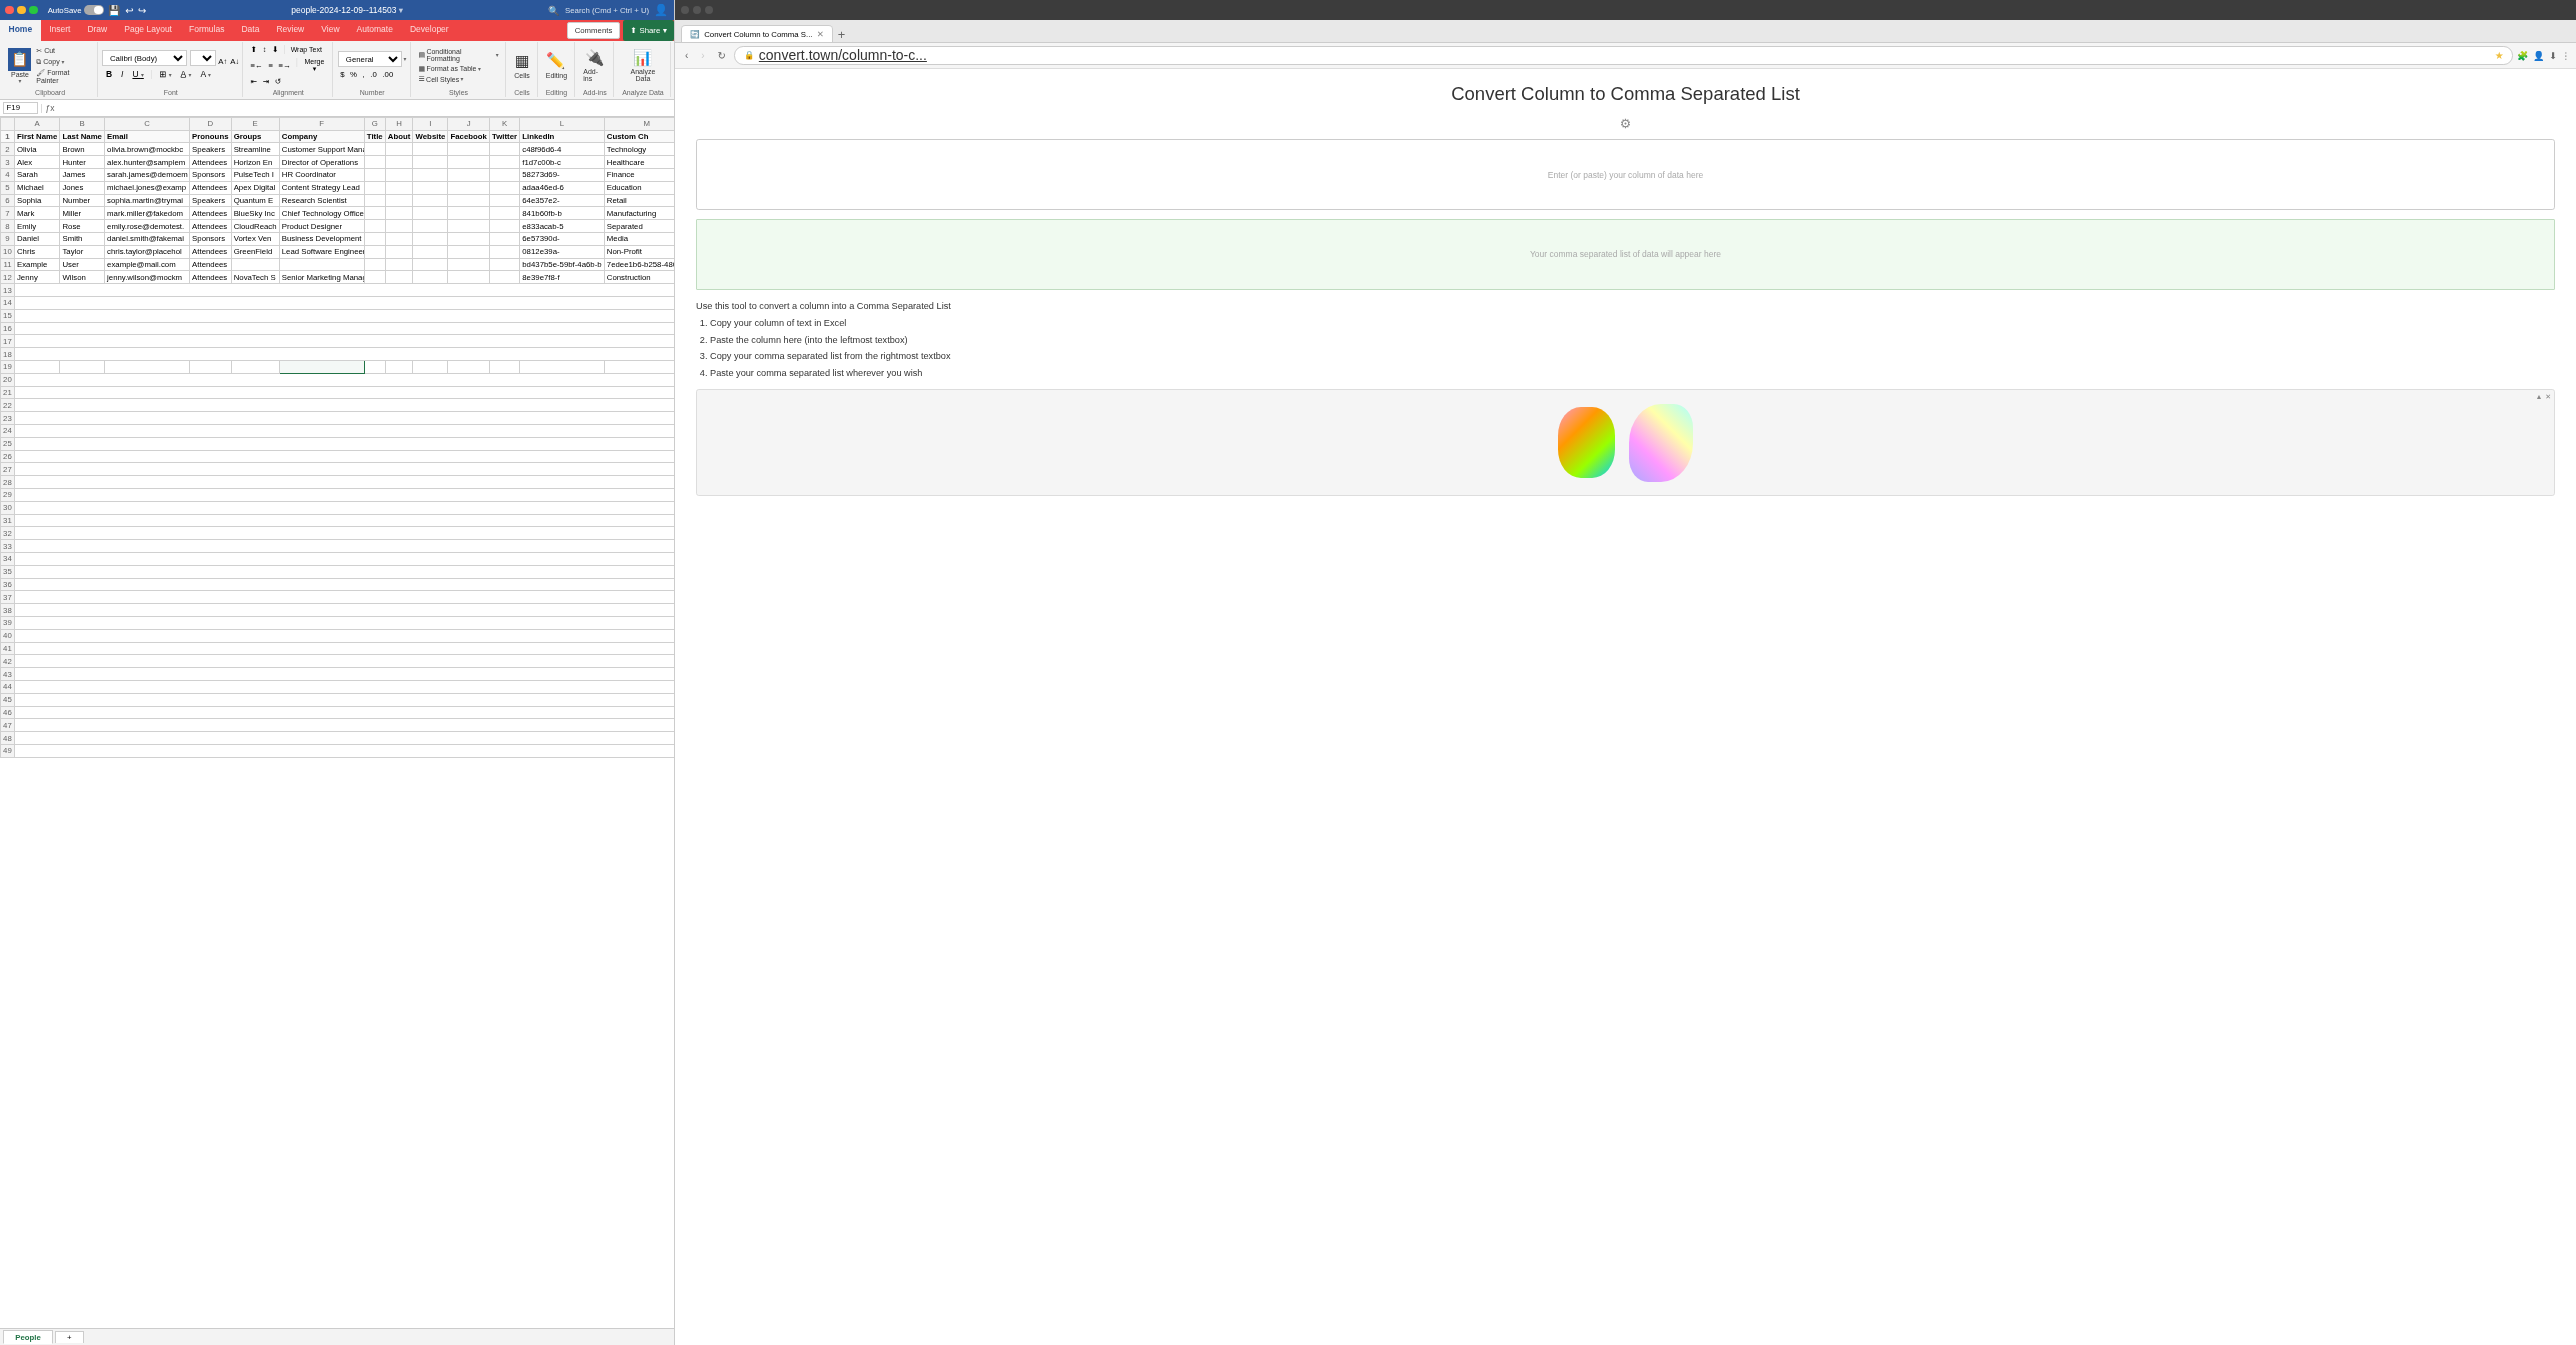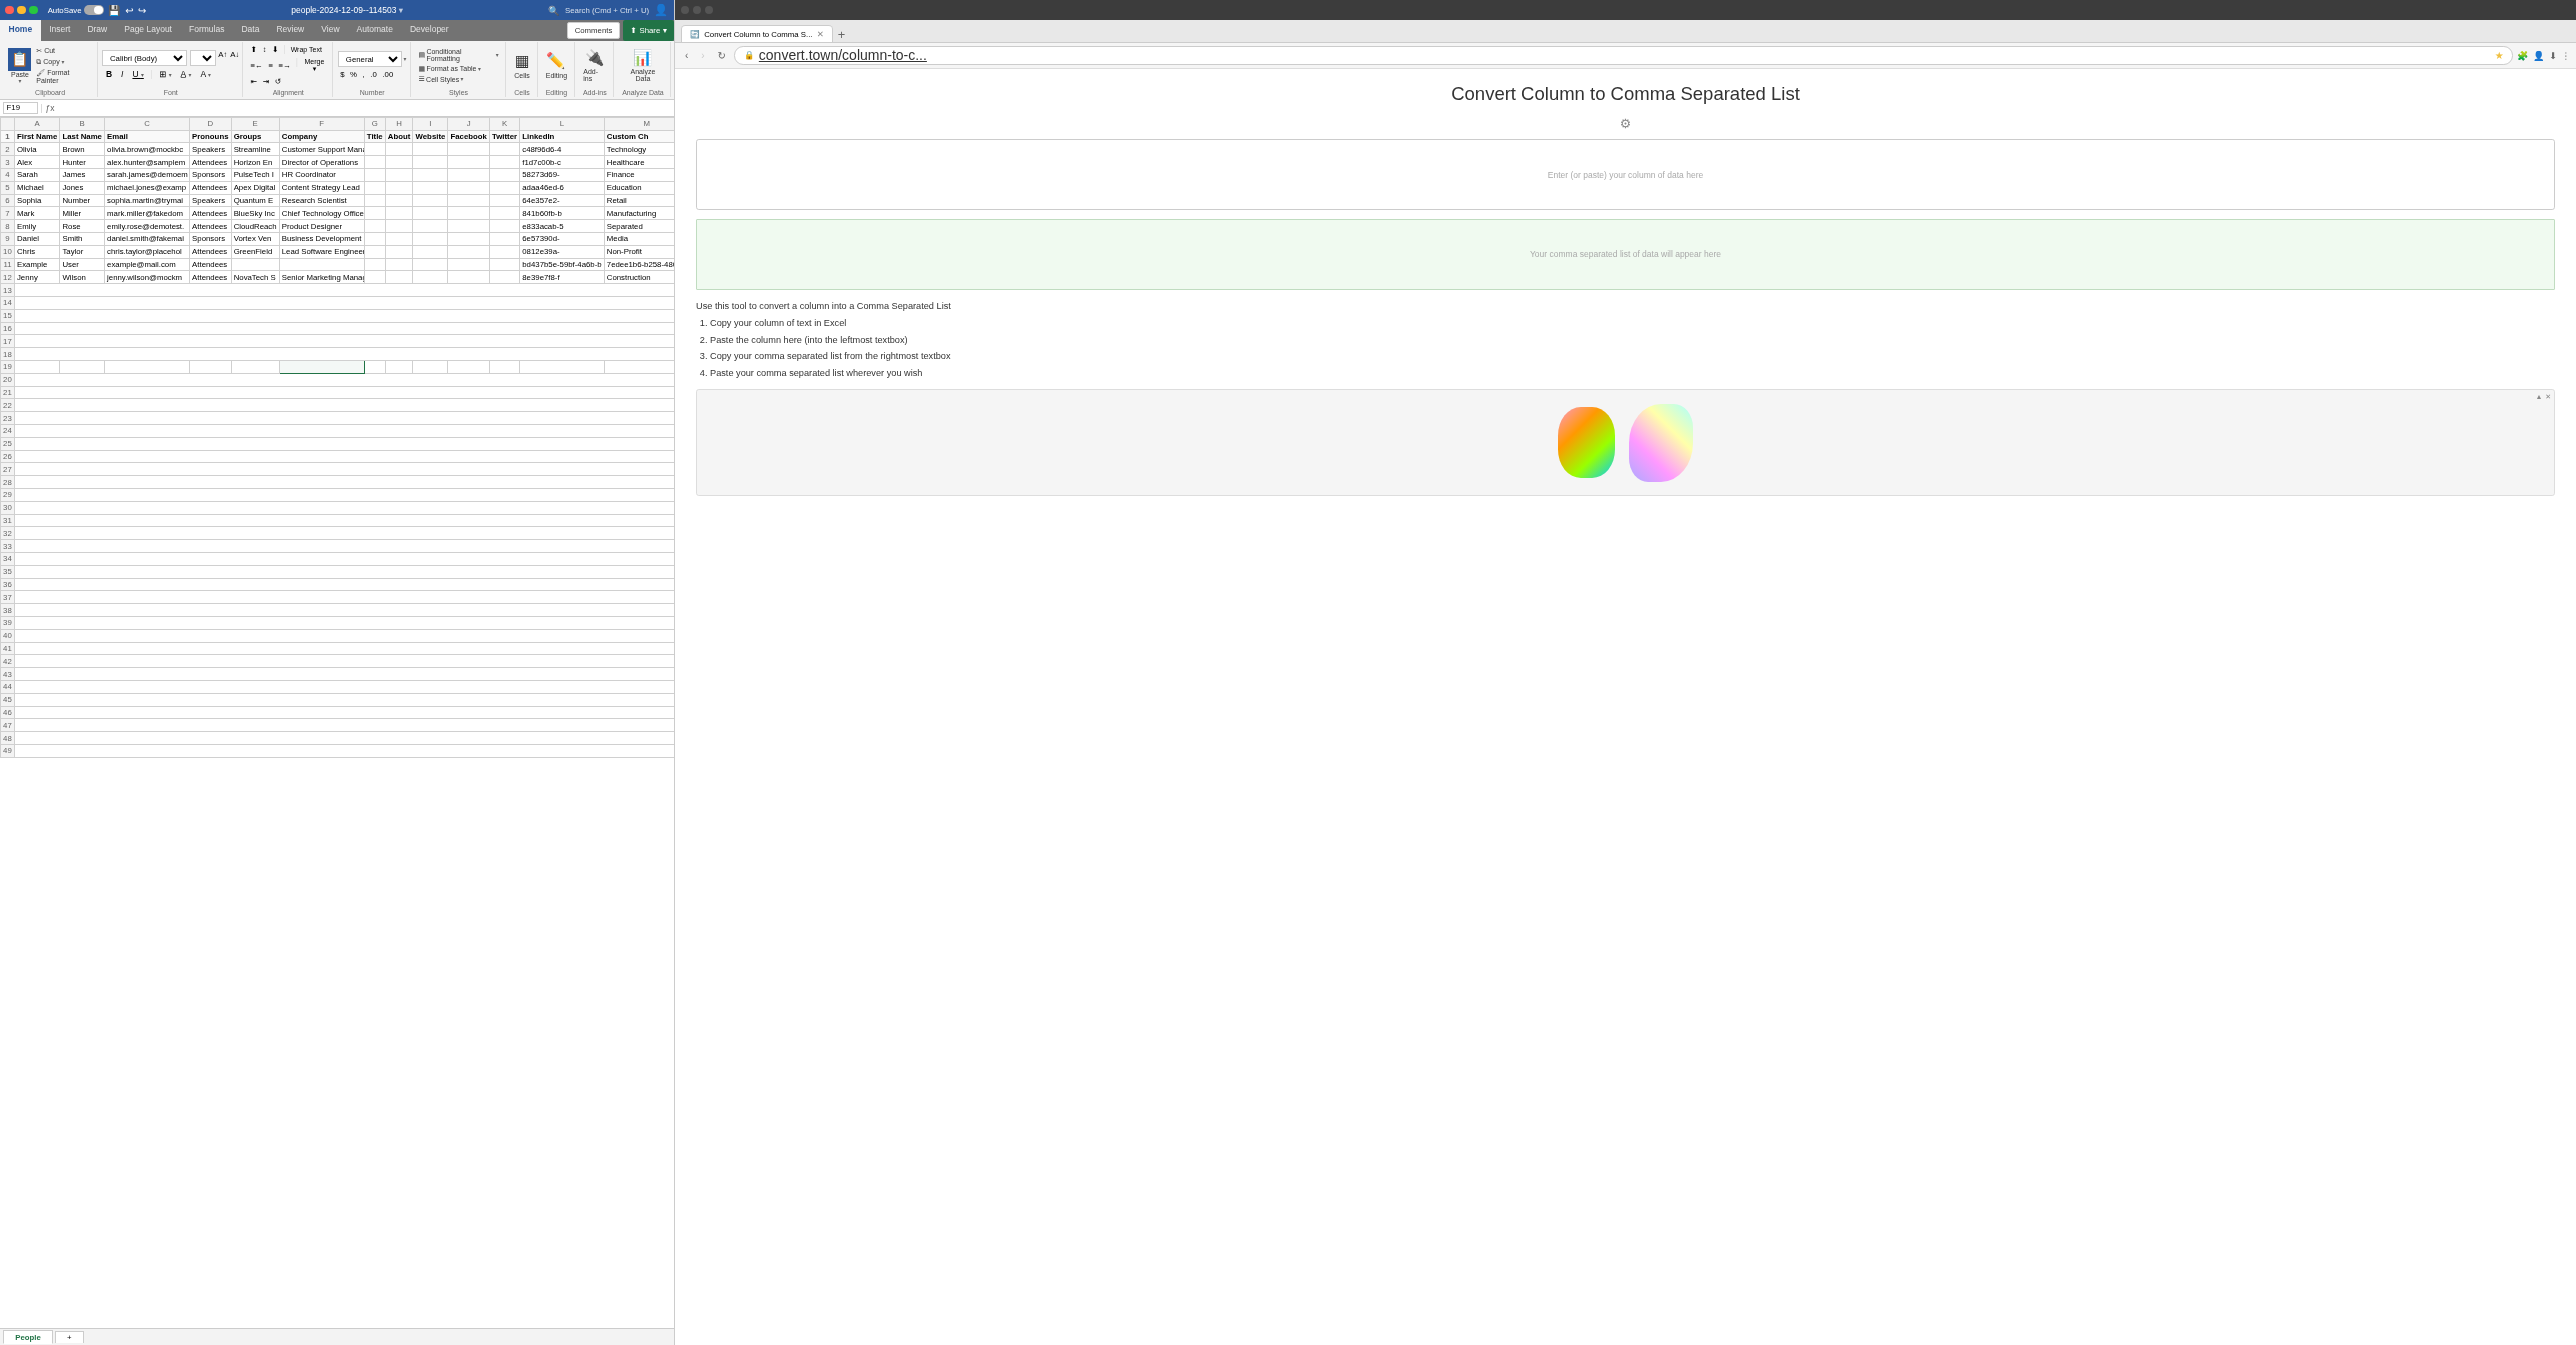--- a/index.html
+++ b/index.html
@@ -36,7 +36,7 @@
 
     
     .ribbon { background: #f3f3f3; border-bottom: 0.7px solid #ccc; }
-    .ribbon-tabs { display: flex; background: #737373; padding: 0; justify-content: center; }
+    .ribbon-tabs { display: flex; background: #ef4444; padding: 0; justify-content: center; }
     .ribbon-tab {
       color: rgba(255,255,255,0.8);
       padding: 3.6px 8.5px;

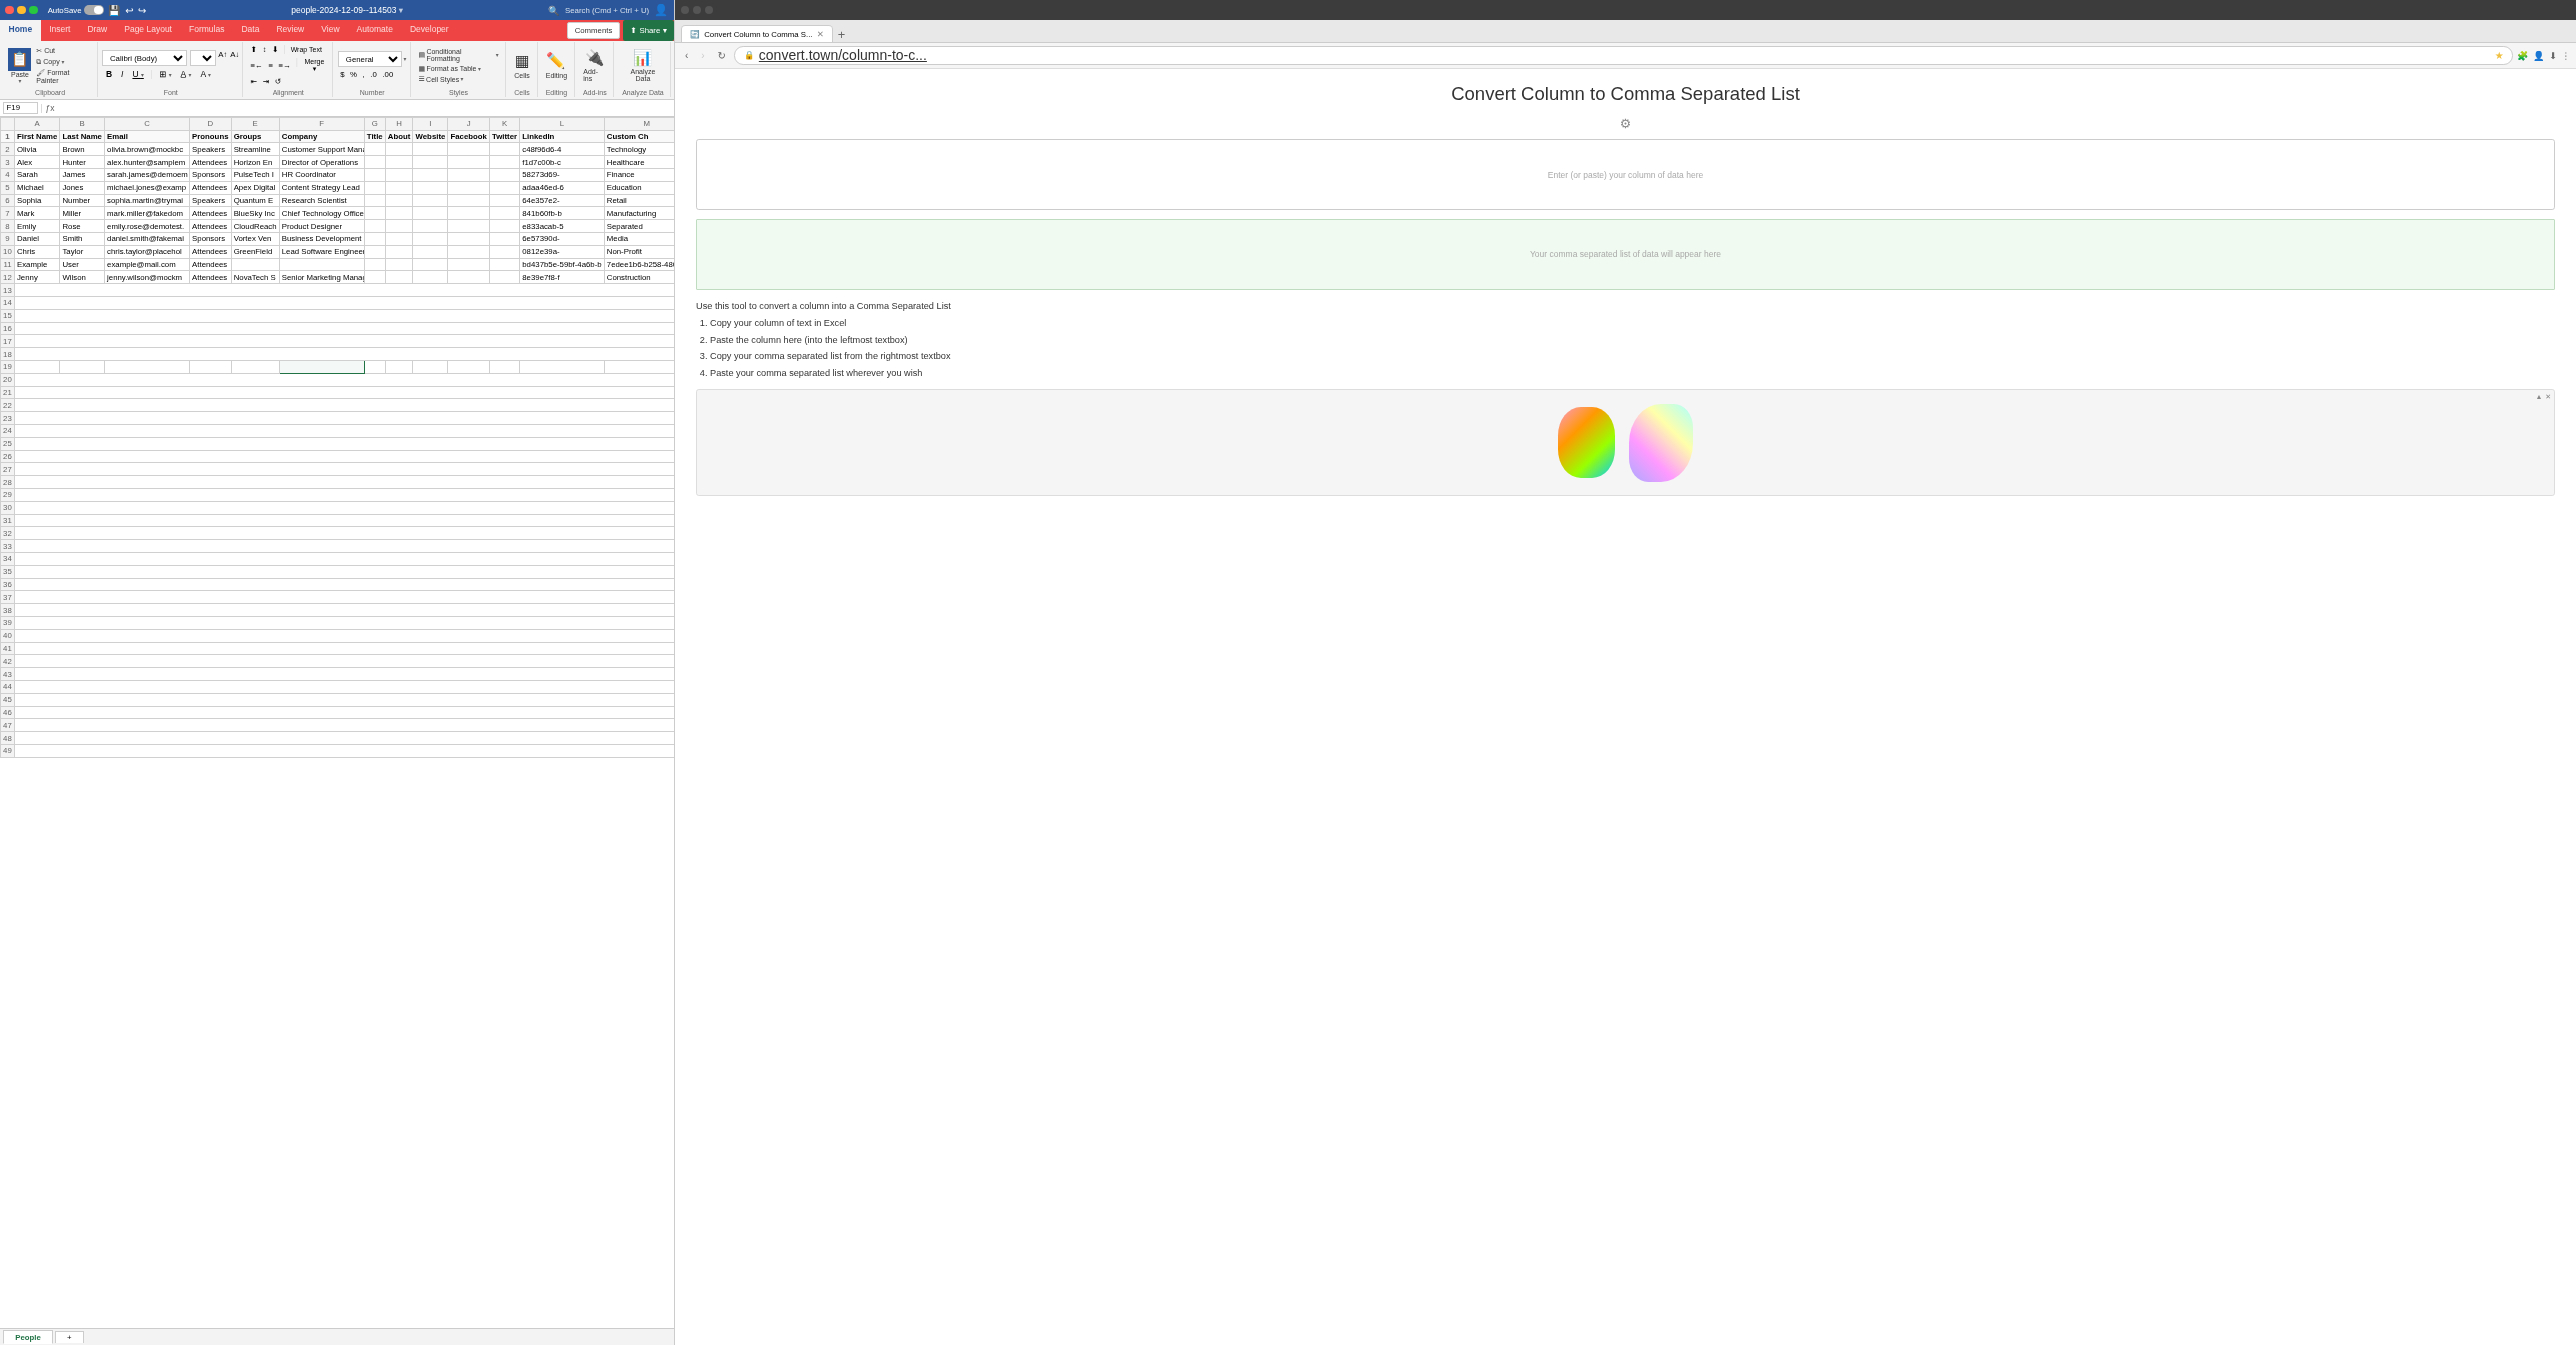--- a/index.html
+++ b/index.html
@@ -56,7 +56,7 @@
 
     
     .font-group { display: flex; flex-direction: column; gap: 1.4px; }
-    .font-row1 { display: flex; gap: 2.8px; align-items: flex-start; }
+    .font-row1 { display: flex; gap: 2.8px; align-items: flex-end; }
     .font-selector { background: white; border: 0.7px solid #ccc; padding: 1.4px 2.8px; font-size: 7.8px; width: 85px; }
     .font-size-selector { background: white; border: 0.7px solid #ccc; padding: 1.4px 2.8px; font-size: 7.8px; width: 25.6px; }
     .font-row2 { display: flex; gap: 1.4px; align-items: center; }

